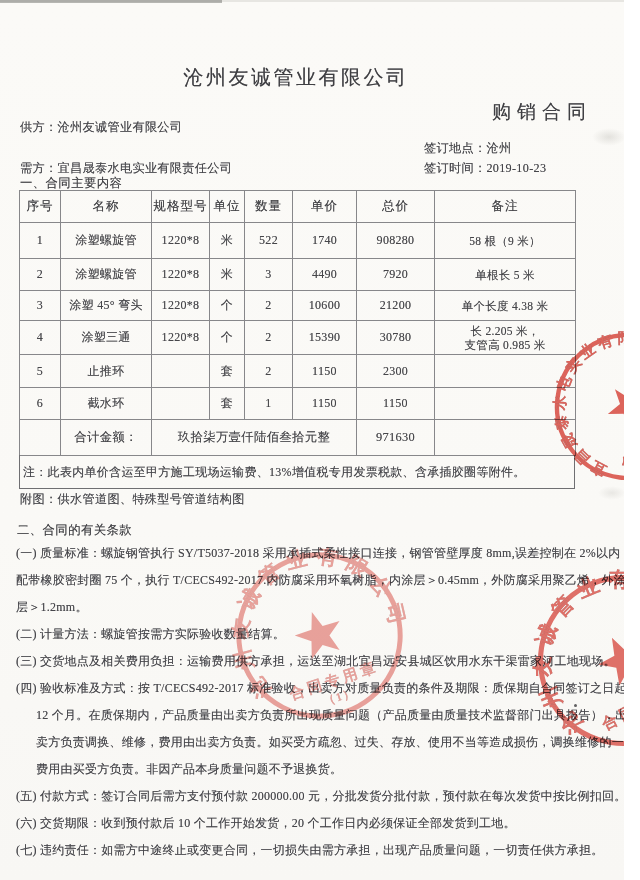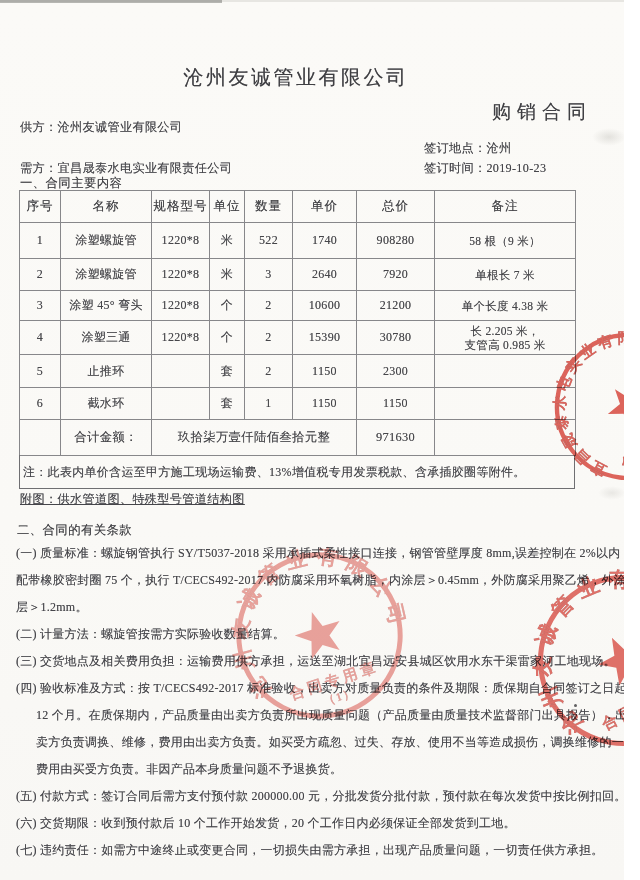--- a/index.html
+++ b/index.html
@@ -129,7 +129,7 @@
           <td>1220*8</td>
           <td>米</td>
           <td>3</td>
-          <td>2640</td>
+          <td>4490</td>
           <td>7920</td>
           <td class="remark">单根长 7 米</td>
         </tr>

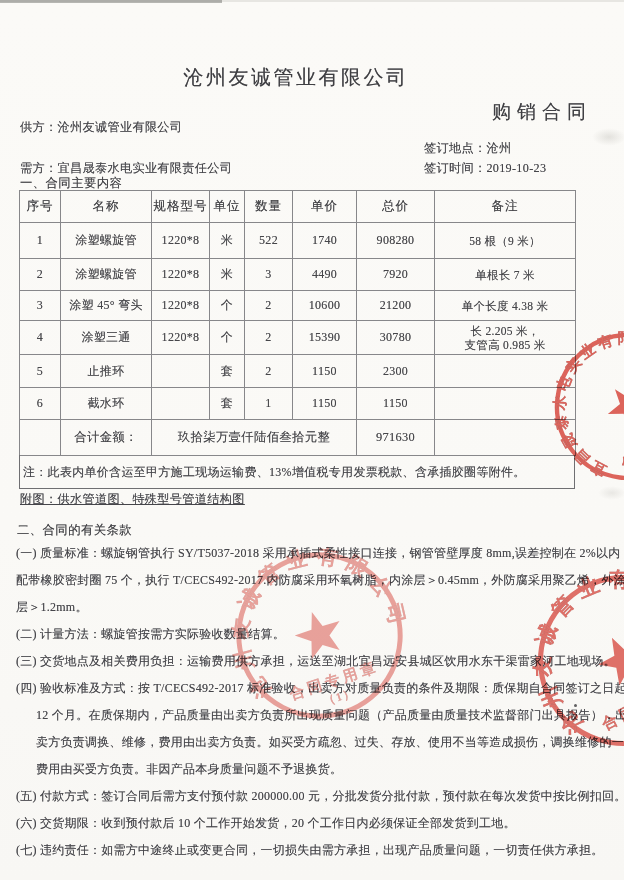--- a/index.html
+++ b/index.html
@@ -131,7 +131,7 @@
           <td>3</td>
           <td>4490</td>
           <td>7920</td>
-          <td class="remark">单根长 7 米</td>
+          <td class="remark">单根长 5 米</td>
         </tr>
         <tr>
           <td>3</td>

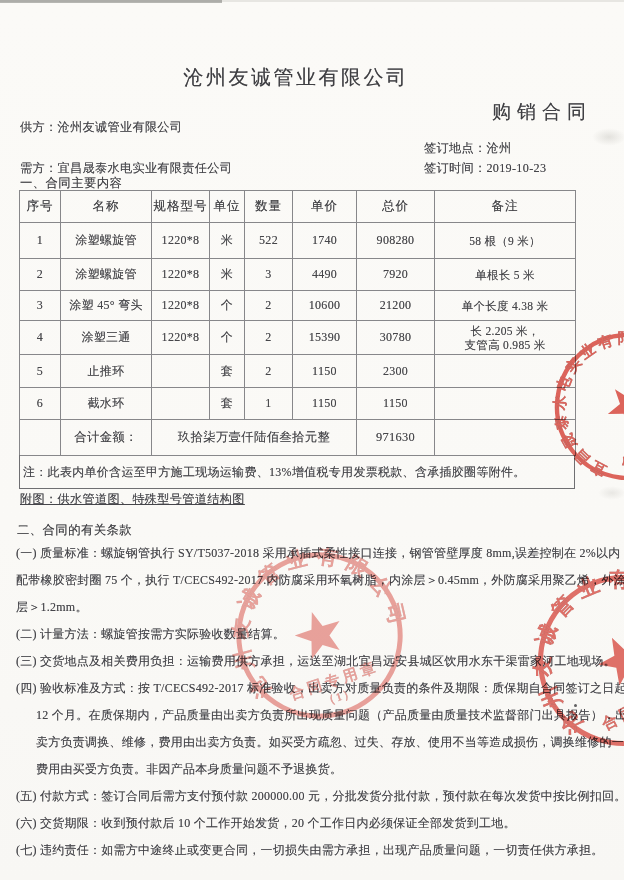--- a/index.html
+++ b/index.html
@@ -31,7 +31,7 @@
   .section-title{font-size:12.4px;letter-spacing:.4px;color:#404044;}
   .sec1{left:20px;top:175px;}
   .sec2{left:17px;top:522px;}
-  .attach-line{left:20px;top:491px;font-size:12.2px;letter-spacing:.3px;text-decoration:underline;}
+  .attach-line{left:20px;top:491px;font-size:12.2px;letter-spacing:.3px;}
   
   table.items{position:absolute;left:19px;top:190px;border-collapse:collapse;table-layout:fixed;width:556px;}
   table.items,table.items th,table.items td{border:1px solid #87878a;}

